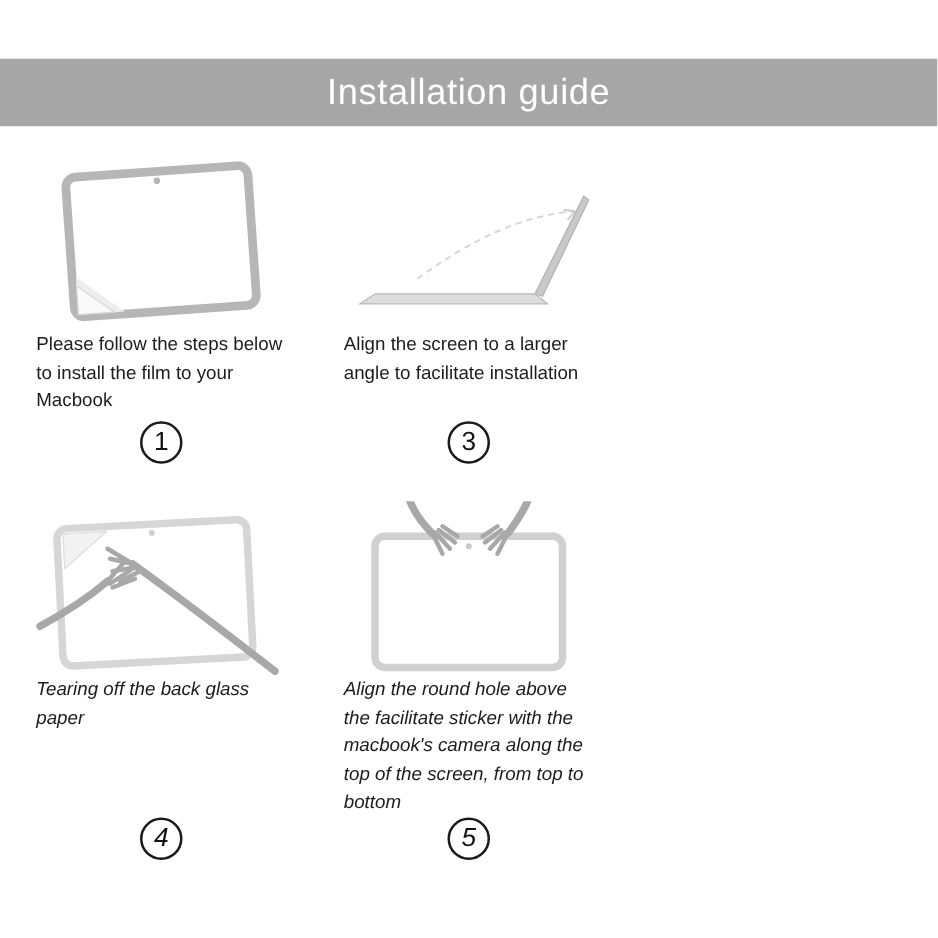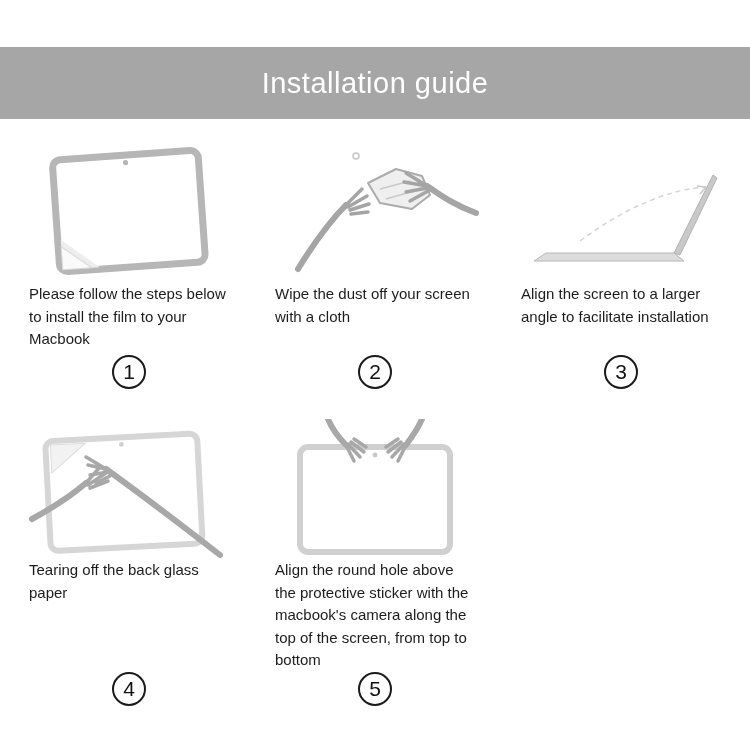--- a/index.html
+++ b/index.html
@@ -10,7 +10,7 @@
   }
   .page{width:750px;height:750px;position:relative;background:#fff;}
   .header-bar{
-    margin-top:47px;height:72px;background:#a6a6a6;
+    margin-top:47px;height:54px;background:#a6a6a6;
     display:flex;align-items:center;justify-content:center;
   }
   .header-title{

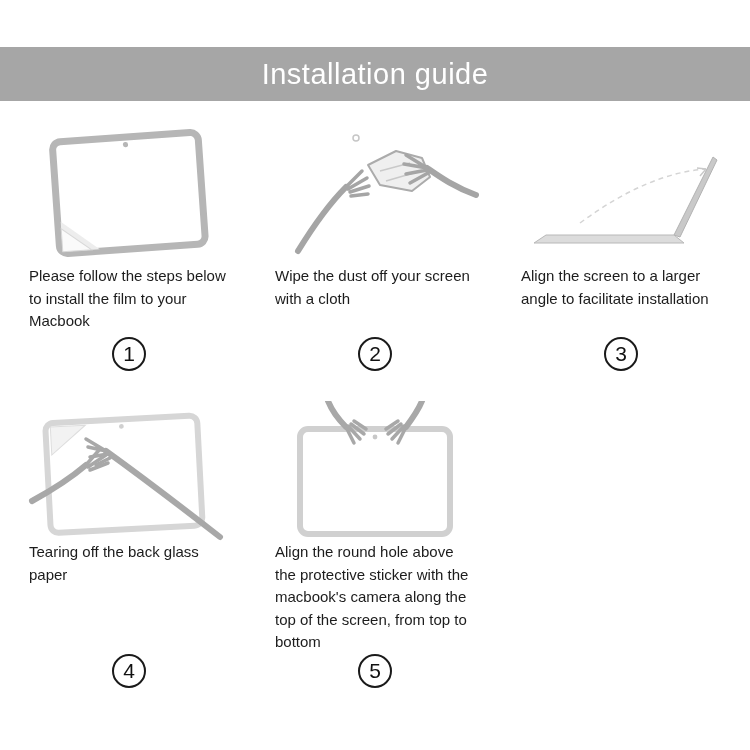--- a/index.html
+++ b/index.html
@@ -66,21 +66,6 @@
       <div class="step-num">1</div>
     </div>
 
-    <div class="step">
-      <div class="illus">
-        <svg viewBox="0 0 210 140" width="210" height="140">
-          <circle cx="86" cy="13" r="3" fill="none" stroke="#c6c6c6" stroke-width="1.5"></circle>
-          <polygon points="98,40 126,26 152,33 160,52 142,66 110,60" fill="#efefef" stroke="#ababab" stroke-width="2" stroke-linejoin="round"></polygon>
-          <path d="M110,46 L140,38 M116,56 L147,47" stroke="#c9c9c9" stroke-width="1.5" fill="none"></path>
-          <path d="M206 70 C184 62 170 52 157 43" stroke="#a5a5a5" stroke-width="6" fill="none" stroke-linecap="round"></path>
-          <path d="M157 43 L136 30 M157 43 L134 39 M157 45 L136 49 M158 48 L140 58" stroke="#a5a5a5" stroke-width="3.5" fill="none" stroke-linecap="round"></path>
-          <path d="M28 126 C44 100 58 80 76 62" stroke="#a5a5a5" stroke-width="6" fill="none" stroke-linecap="round"></path>
-          <path d="M76 62 L92 46 M78 64 L97 53 M80 67 L99 61 M81 71 L98 69" stroke="#a5a5a5" stroke-width="3.5" fill="none" stroke-linecap="round"></path>
-        </svg>
-      </div>
-      <div class="step-text">Wipe the dust off your screen with a cloth</div>
-      <div class="step-num">2</div>
-    </div>
 
     <div class="step">
       <div class="illus">

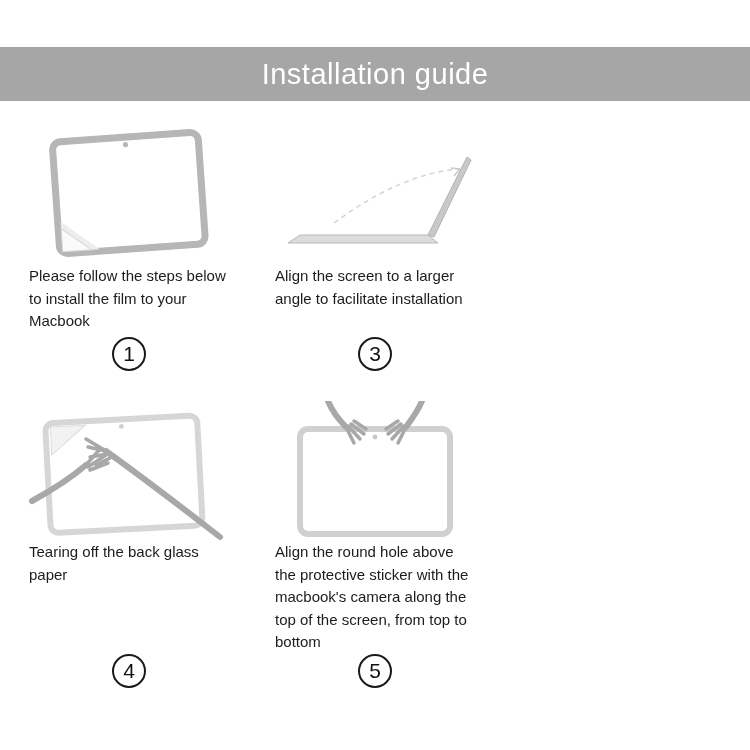--- a/index.html
+++ b/index.html
@@ -24,7 +24,7 @@
     display:flex;flex-direction:column;align-items:center;
   }
   .row1 .step{min-height:248px;}
-  .row2 .step{min-height:288px;}
+  .row2 .step{min-height:288px;font-style:italic;}
   .illus{
     height:132px;display:flex;align-items:center;justify-content:center;
   }

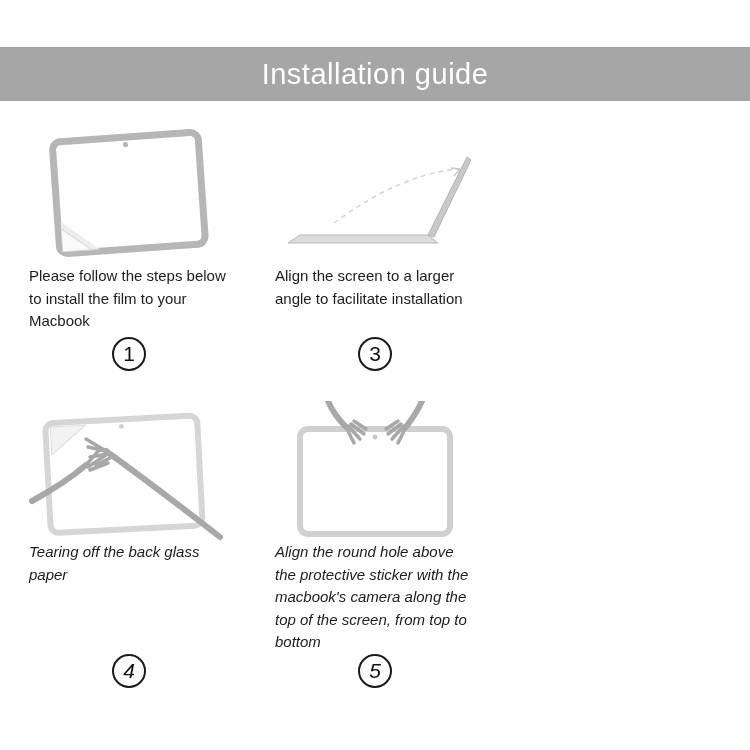--- a/index.html
+++ b/index.html
@@ -113,7 +113,7 @@
           <path d="M136 26 L128 42 M134 25 L122 38 M131 23 L118 33 M128 20 L116 28" stroke="#a8a8a8" stroke-width="3.5" fill="none" stroke-linecap="round"></path>
         </svg>
       </div>
-      <div class="step-text">Align the round hole above the protective sticker with the macbook's camera along the top of the screen, from top to bottom</div>
+      <div class="step-text">Align the round hole above the facilitate sticker with the macbook's camera along the top of the screen, from top to bottom</div>
       <div class="step-num">5</div>
     </div>
 

